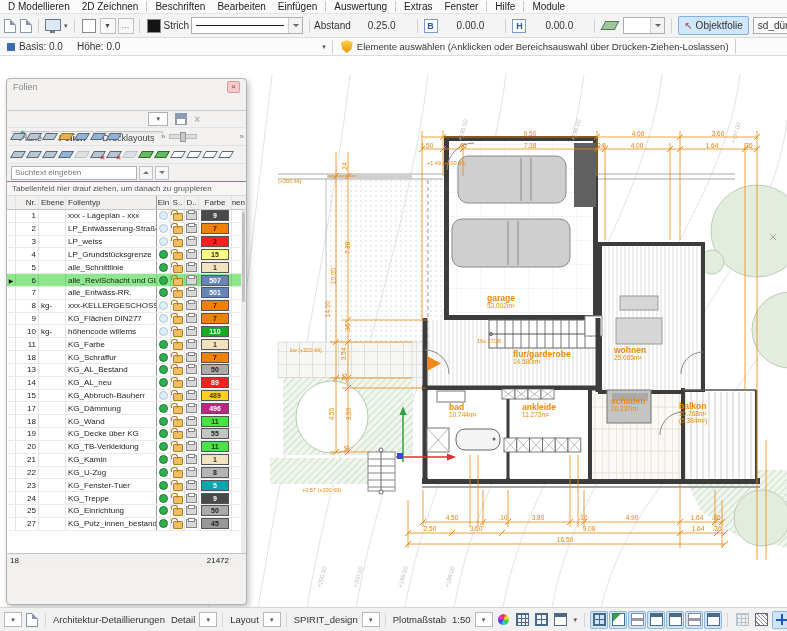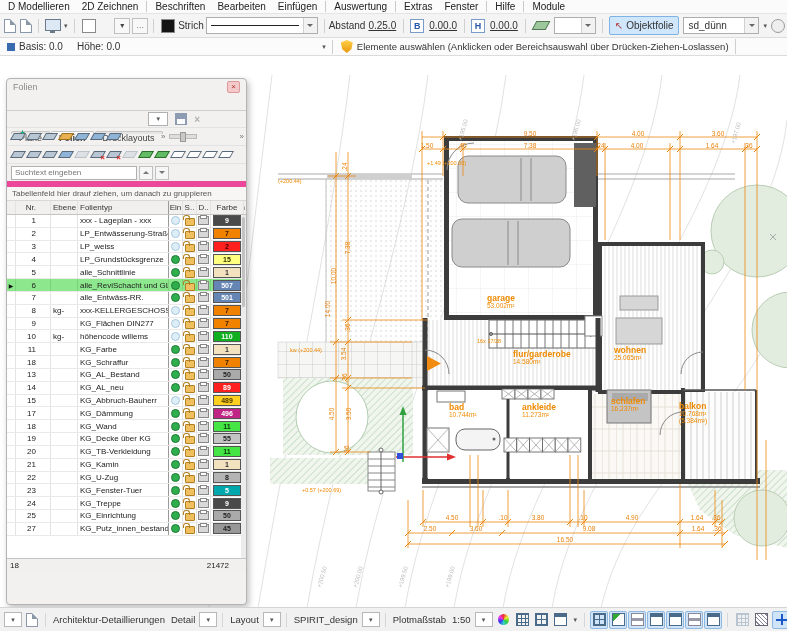--- a/index.html
+++ b/index.html
@@ -33,7 +33,7 @@
   .chev::after{content:"";border:3px solid transparent;border-top-color:#666;margin-top:3px;}
   .linepic{width:88px;height:1px;background:#222;margin:0 4px;}
   .bhbox{width:12px;height:12px;border:1px solid #7a9cc8;color:#2858a8;font-weight:bold;font-size:9px;display:flex;align-items:center;justify-content:center;background:#fff;flex:none;margin:0 2px;}
-  .numval{width:34px;text-align:left;padding:0 3px;text-decoration:underline;}
+  .numval{width:34px;text-align:left;padding:0 17px;}
   .layerchip{width:12px;height:7px;background:#9cc89c;border:1px solid #567856;transform:skewX(-28deg);margin:0 4px;flex:none;}
   .objbtn{display:inline-flex;align-items:center;height:17px;padding:0 5px;background:#cfe6fb;border:1px solid #7fb2e5;border-radius:2px;margin:0 2px;flex:none;}
   .objbtn .cur{font-size:10px;color:#b03030;margin-right:3px;}

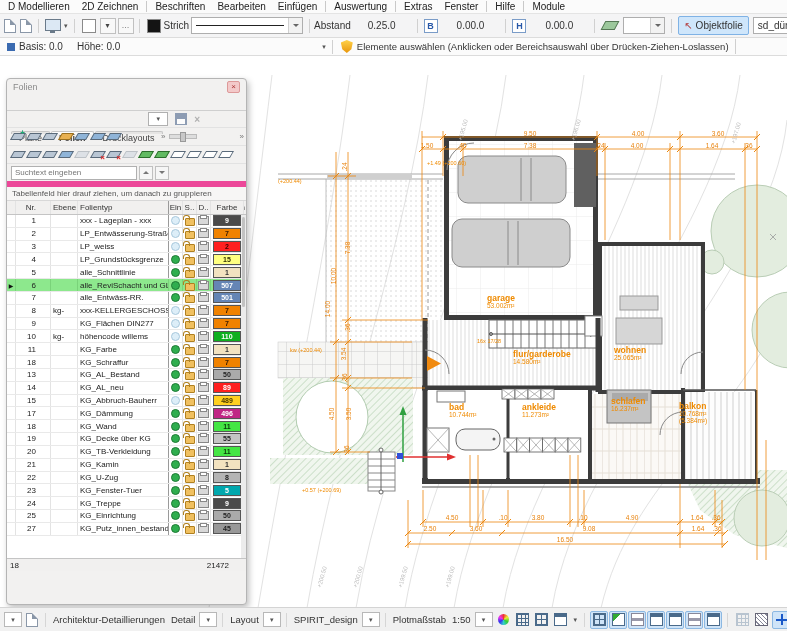--- a/index.html
+++ b/index.html
@@ -73,7 +73,7 @@
   .ud::after{content:"";border:3px solid transparent;}
   .ud.up::after{border-bottom-color:#777;margin-bottom:3px;}
   .ud.dn::after{border-top-color:#777;margin-top:3px;}
-  .grouphint{height:13px;line-height:13px;padding:0 5px;color:#555;background:#f7f6f5;border-top:6px solid #ec4899;border-bottom:1px solid #d8d8d8;white-space:nowrap;overflow:hidden;}
+  .grouphint{height:13px;line-height:13px;padding:0 5px;color:#555;background:#f7f6f5;border-top:1px solid #ec4899;border-bottom:1px solid #d8d8d8;white-space:nowrap;overflow:hidden;}
   .thead1{height:12px;display:flex;background:#f1f0ef;border-bottom:1px solid #d4d4d4;align-items:center;font-size:8px;color:#444;}
   .thead1 .hgrip{width:9px;border-right:1px solid #d4d4d4;align-self:stretch;}
   .thead1 .hg1{width:132px;text-align:center;border-right:1px solid #9a9a9a;}

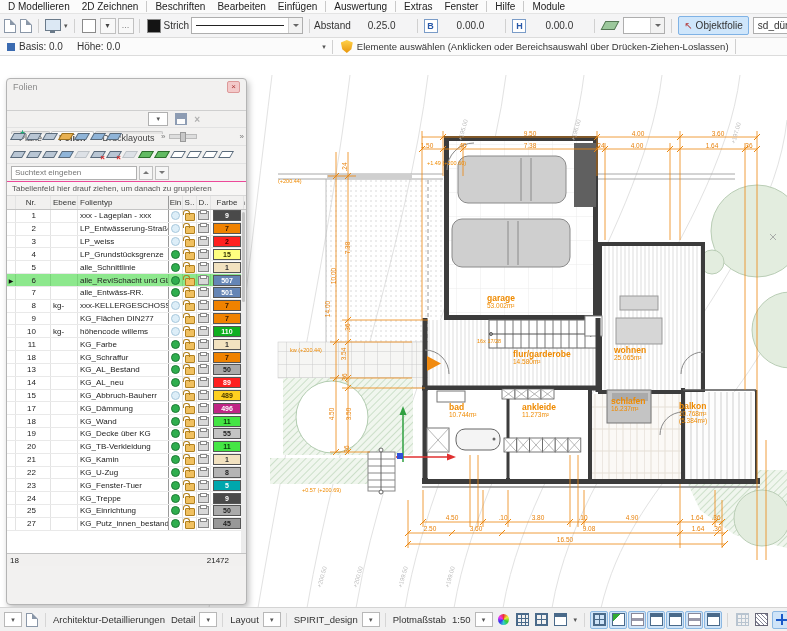--- a/index.html
+++ b/index.html
@@ -81,7 +81,7 @@
   .thead2{height:13px;display:flex;background:#f1f0ef;border-bottom:1px solid #c4c4c4;align-items:center;font-size:8px;color:#333;}
   .cell{border-right:1px solid #e3e3e3;align-self:stretch;display:flex;align-items:center;overflow:hidden;}
   .c-mark{width:8px;flex:none;justify-content:center;}
-  .c-nr{width:20px;flex:none;justify-content:flex-end;padding-right:14px;}
+  .c-nr{width:20px;flex:none;justify-content:flex-end;padding-right:2px;}
   .c-eb{width:24px;flex:none;padding-left:2px;}
   .c-name{width:88px;flex:none;padding-left:2px;border-right:1px solid #9a9a9a;white-space:nowrap;}
   .c-ein{width:13px;flex:none;justify-content:center;}

